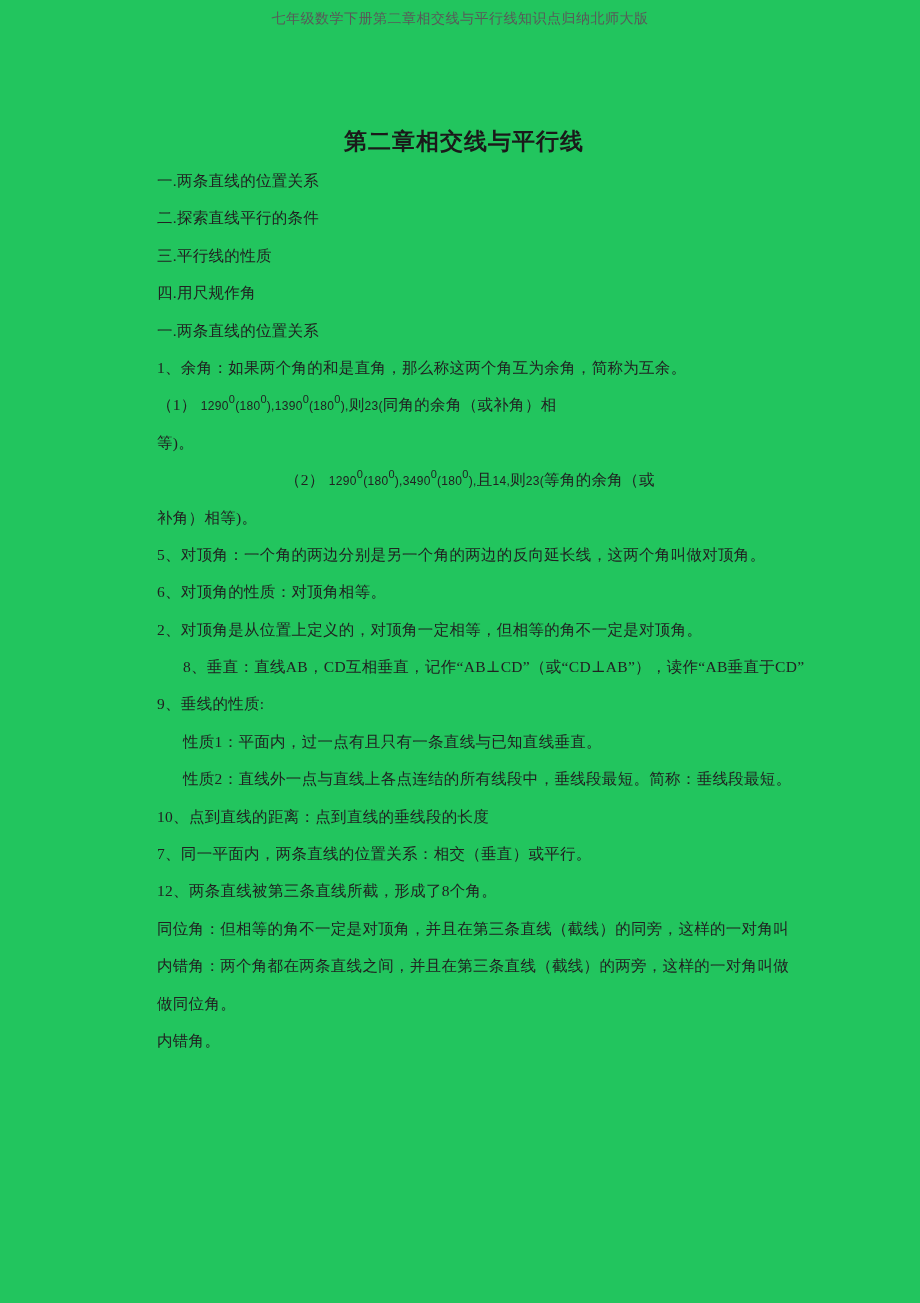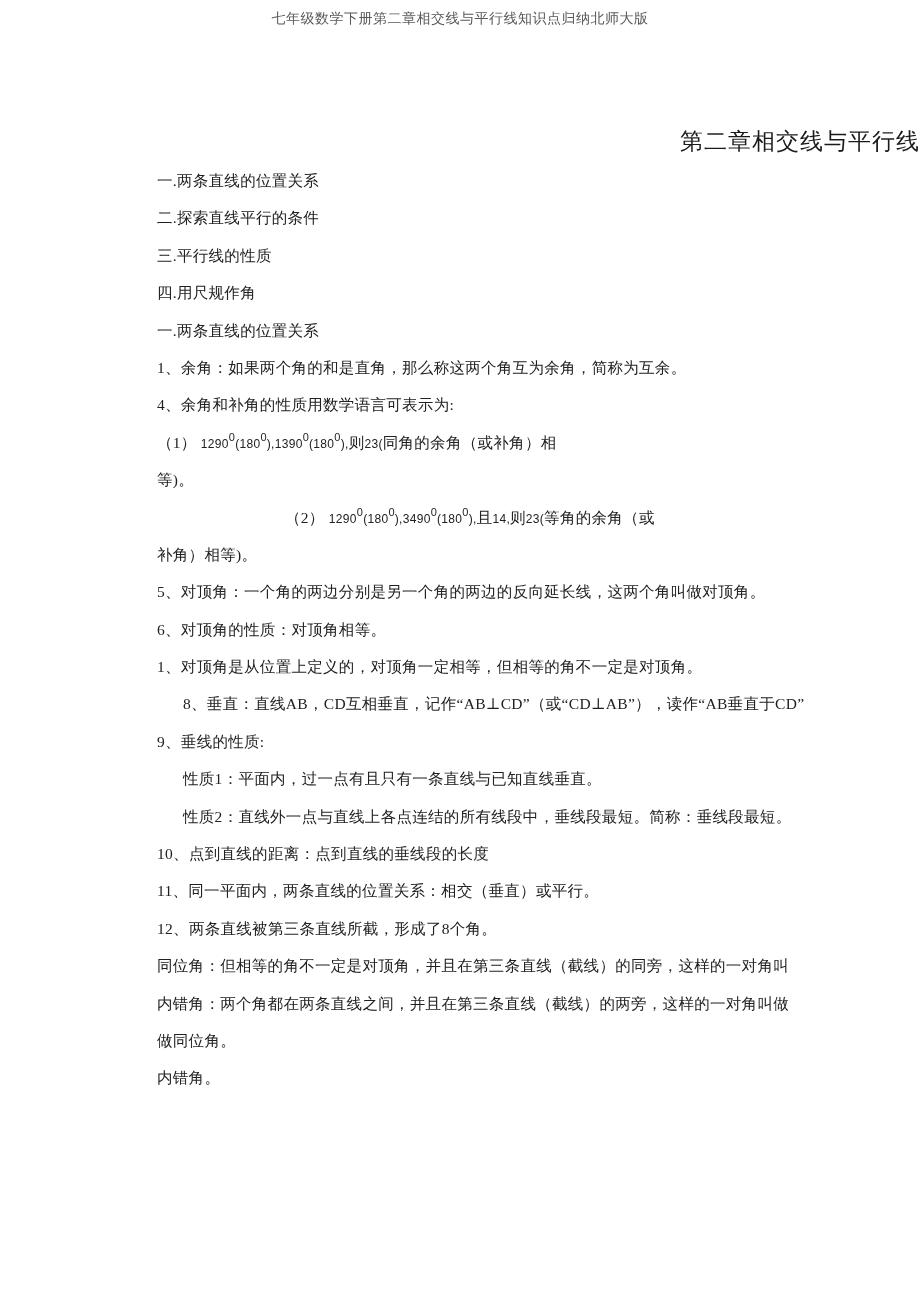--- a/index.html
+++ b/index.html
@@ -9,7 +9,7 @@
     width: 920px;
     height: 1303px;
     margin: 0 auto;
-    background: #ffffff;
+    background: #22c55e;
     font-family: "Liberation Serif", "DejaVu Serif", serif;
     color: #212121;
     overflow: hidden;

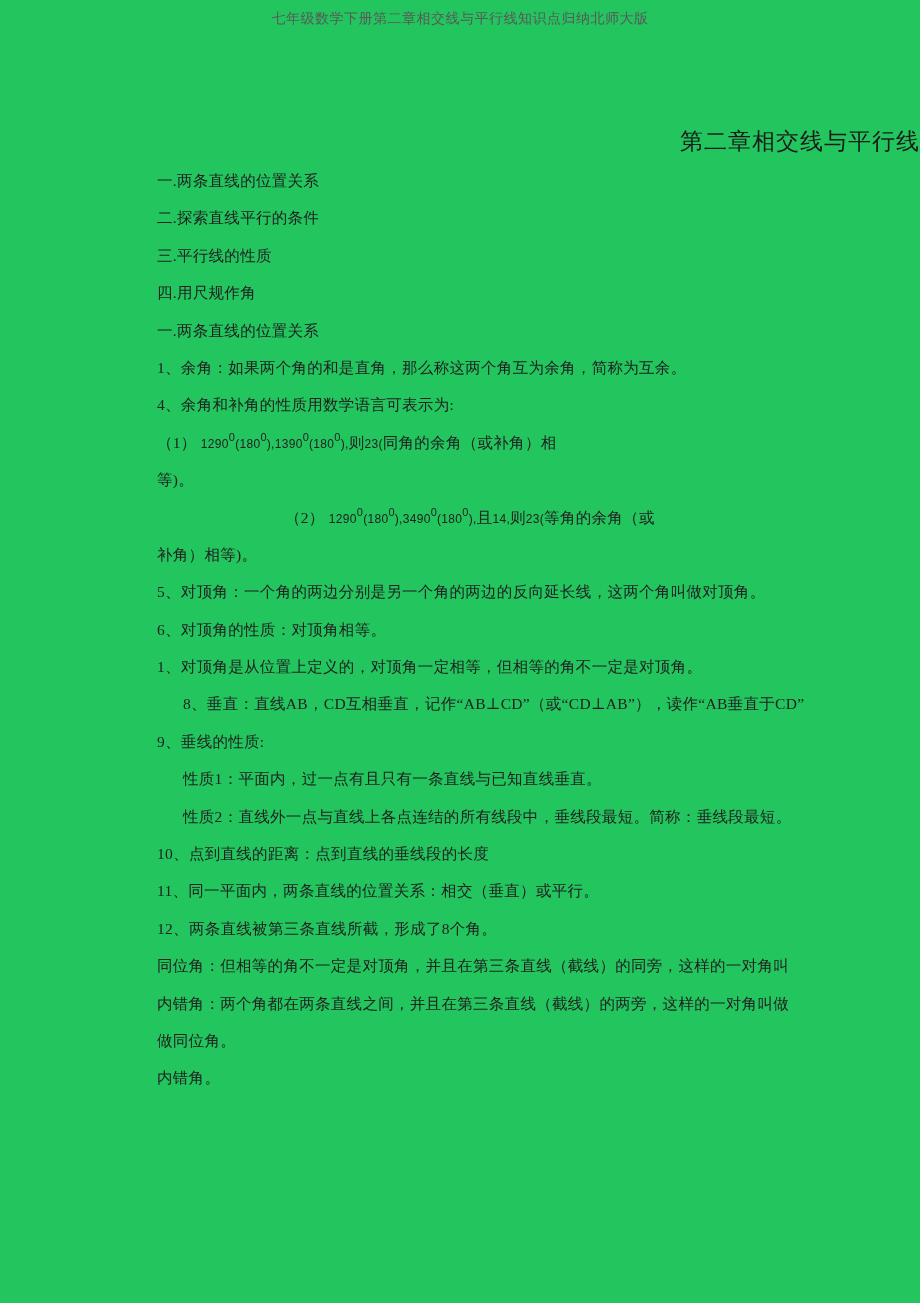--- a/index.html
+++ b/index.html
@@ -29,9 +29,9 @@
     top: 126px;
     left: 0;
     right: 0;
-    text-align: right;
+    text-align: center;
     font-size: 23px;
-    font-weight: 400;
+    font-weight: 700;
     color: #1a1a1a;
     letter-spacing: 1px;
     padding-left: 8px;

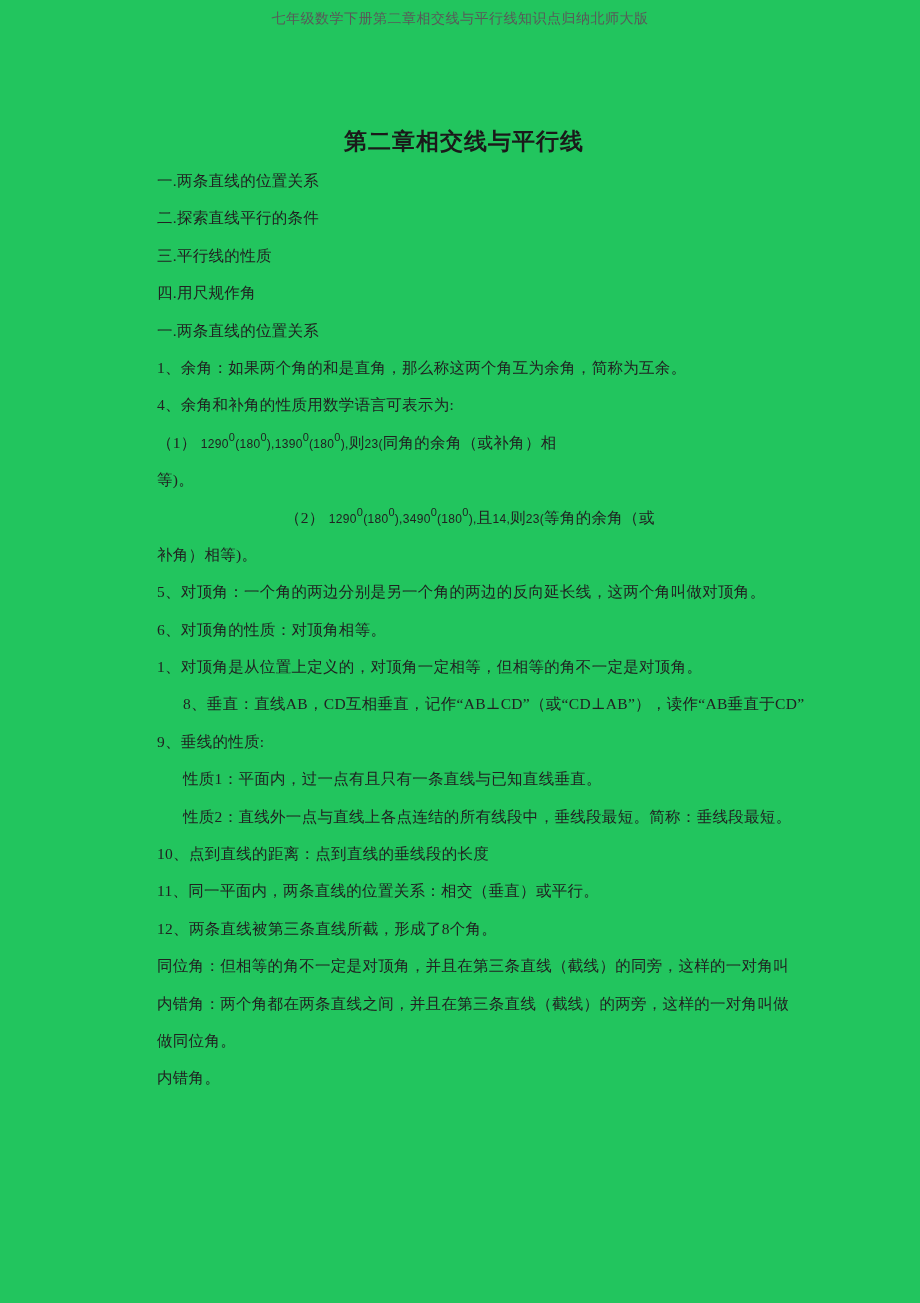--- a/index.html
+++ b/index.html
@@ -81,7 +81,6 @@
     <div class="ln">一.两条直线的位置关系</div>
 
     <div class="ln">1、余角：如果两个角的和是直角，那么称这两个角互为余角，简称为互余。</div>
-    <div class="ln">4、余角和补角的性质用数学语言可表示为:</div>
 
     <div class="ln formula"><span>（1）</span> <span class="num">1290</span><sup>0</sup><span class="num">(180</span><sup>0</sup><span class="num">),1390</span><sup>0</sup><span class="num">(180</span><sup>0</sup><span class="num">),</span><span>则</span><span class="num">23(</span><span>同角的余角（或补角）相</span></div>
 

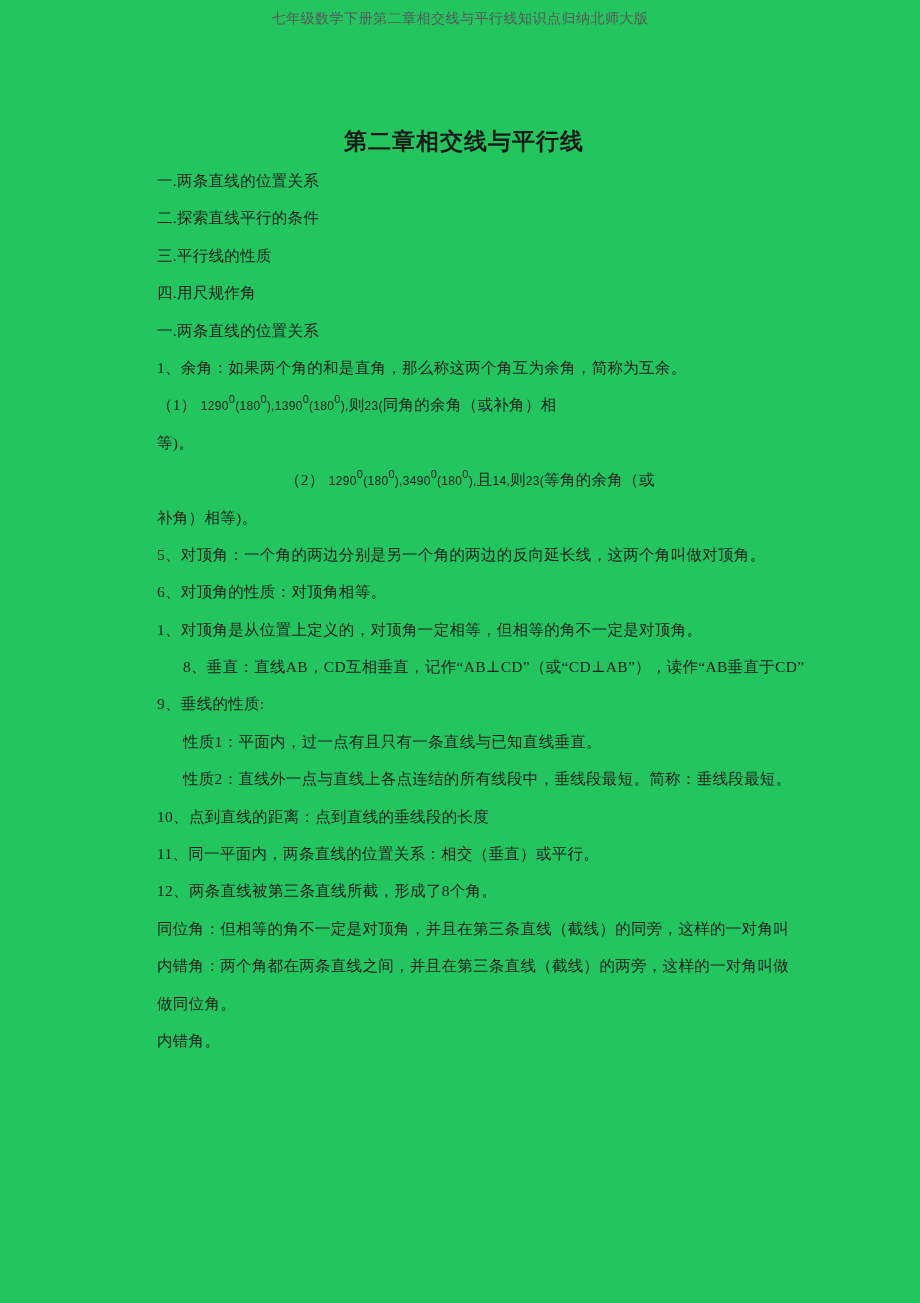--- a/index.html
+++ b/index.html
@@ -92,7 +92,7 @@
 
     <div class="ln">5、对顶角：一个角的两边分别是另一个角的两边的反向延长线，这两个角叫做对顶角。</div>
     <div class="ln">6、对顶角的性质：对顶角相等。</div>
-    <div class="ln">1、对顶角是从位置上定义的，对顶角一定相等，但相等的角不一定是对顶角。</div>
+    <div class="ln">2、对顶角是从位置上定义的，对顶角一定相等，但相等的角不一定是对顶角。</div>
 
     <div class="ln indent-small">8、垂直：直线AB，CD互相垂直，记作“AB⊥CD”（或“CD⊥AB”），读作“AB垂直于CD”</div>
 

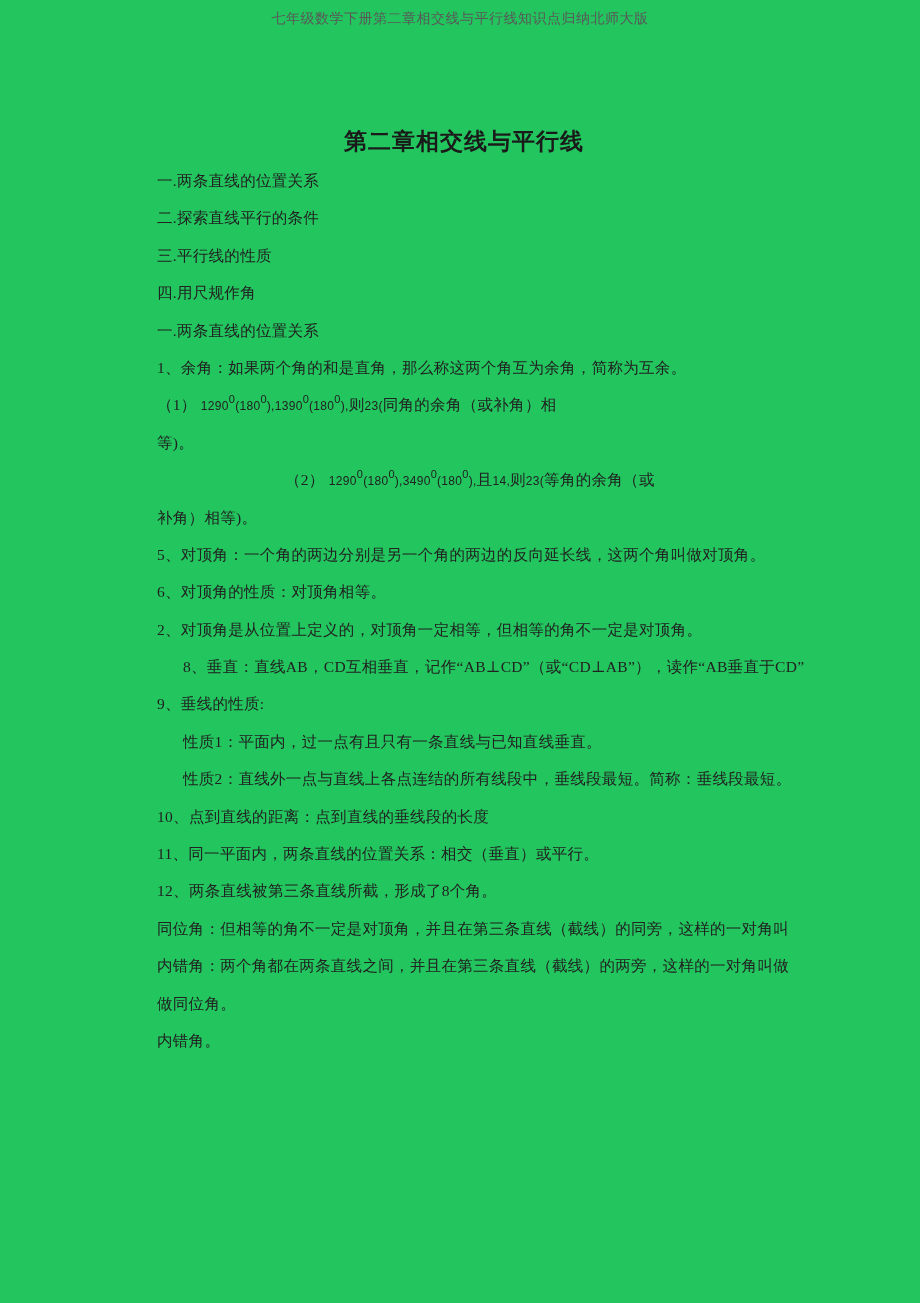--- a/index.html
+++ b/index.html
@@ -101,7 +101,7 @@
     <div class="ln indent-small">性质2：直线外一点与直线上各点连结的所有线段中，垂线段最短。简称：垂线段最短。</div>
 
     <div class="ln">10、点到直线的距离：点到直线的垂线段的长度</div>
-    <div class="ln">11、同一平面内，两条直线的位置关系：相交（垂直）或平行。</div>
+    <div class="ln">7、同一平面内，两条直线的位置关系：相交（垂直）或平行。</div>
     <div class="ln">12、两条直线被第三条直线所截，形成了8个角。</div>
 
     <div class="ln">同位角：但相等的角不一定是对顶角，并且在第三条直线（截线）的同旁，这样的一对角叫</div>

